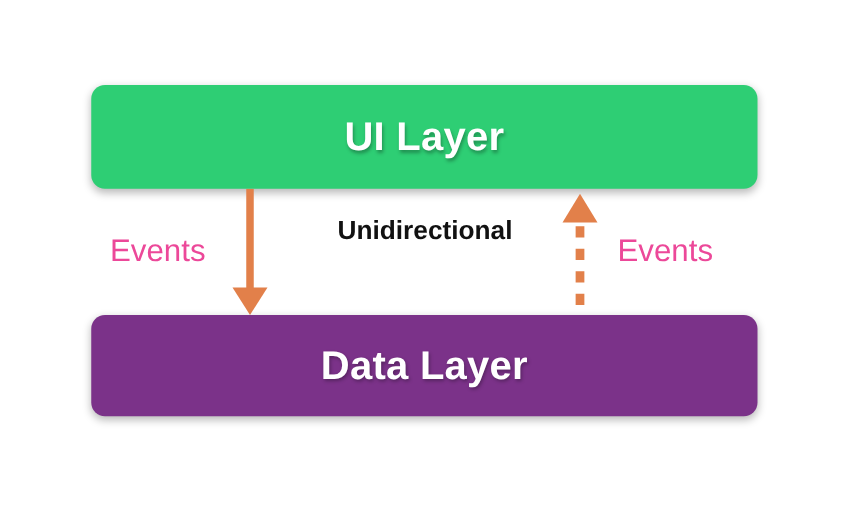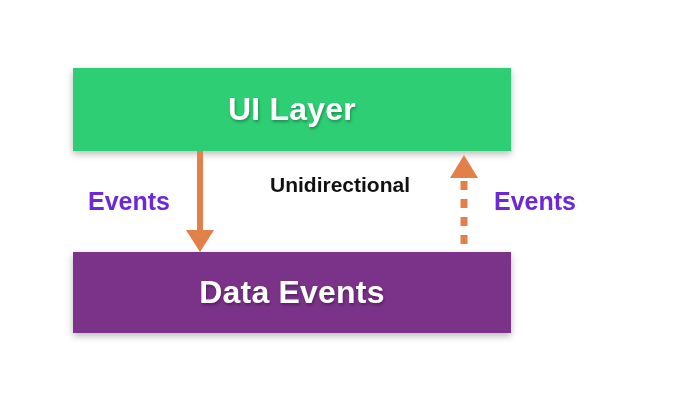--- a/index.html
+++ b/index.html
@@ -25,11 +25,12 @@
   .layer-box {
     position: absolute;
     left: 73px;
-    width: 438px;
+    width: 533px;
     display: flex;
     align-items: center;
     justify-content: center;
     box-shadow: 0 3px 7px rgba(0, 0, 0, 0.28);
+    border-radius: 11px;
   }
 
   #ui-layer-box {

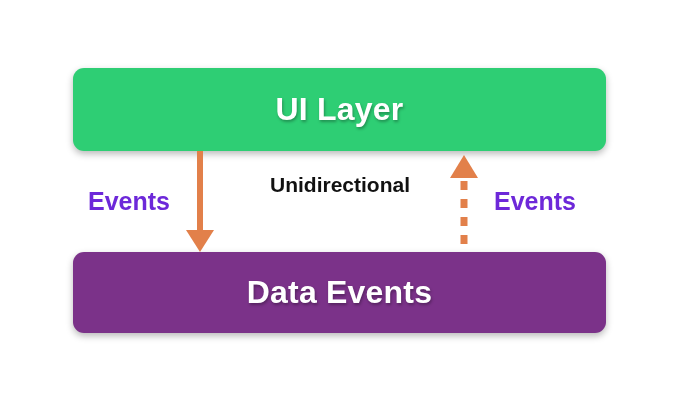--- a/index.html
+++ b/index.html
@@ -66,9 +66,9 @@
 
   .side-label {
     position: absolute;
-    color: #6d28d9;
+    color: #ec4899;
     font-size: 25px;
-    font-weight: bold;
+    font-weight: normal;
     font-family: "Liberation Sans", sans-serif;
     white-space: nowrap;
   }

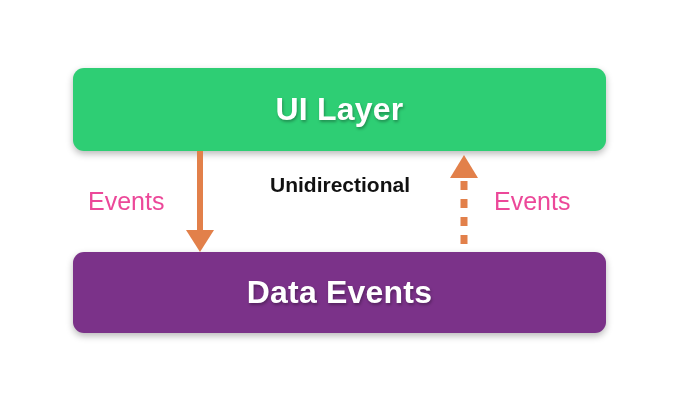--- a/index.html
+++ b/index.html
@@ -144,7 +144,7 @@
   </div>
 
   <div class="layer-box" id="data-layer-box">
-    <span class="layer-label">Data Events</span>
+    <span class="layer-label">Data Layer</span>
   </div>
 
 </div>

